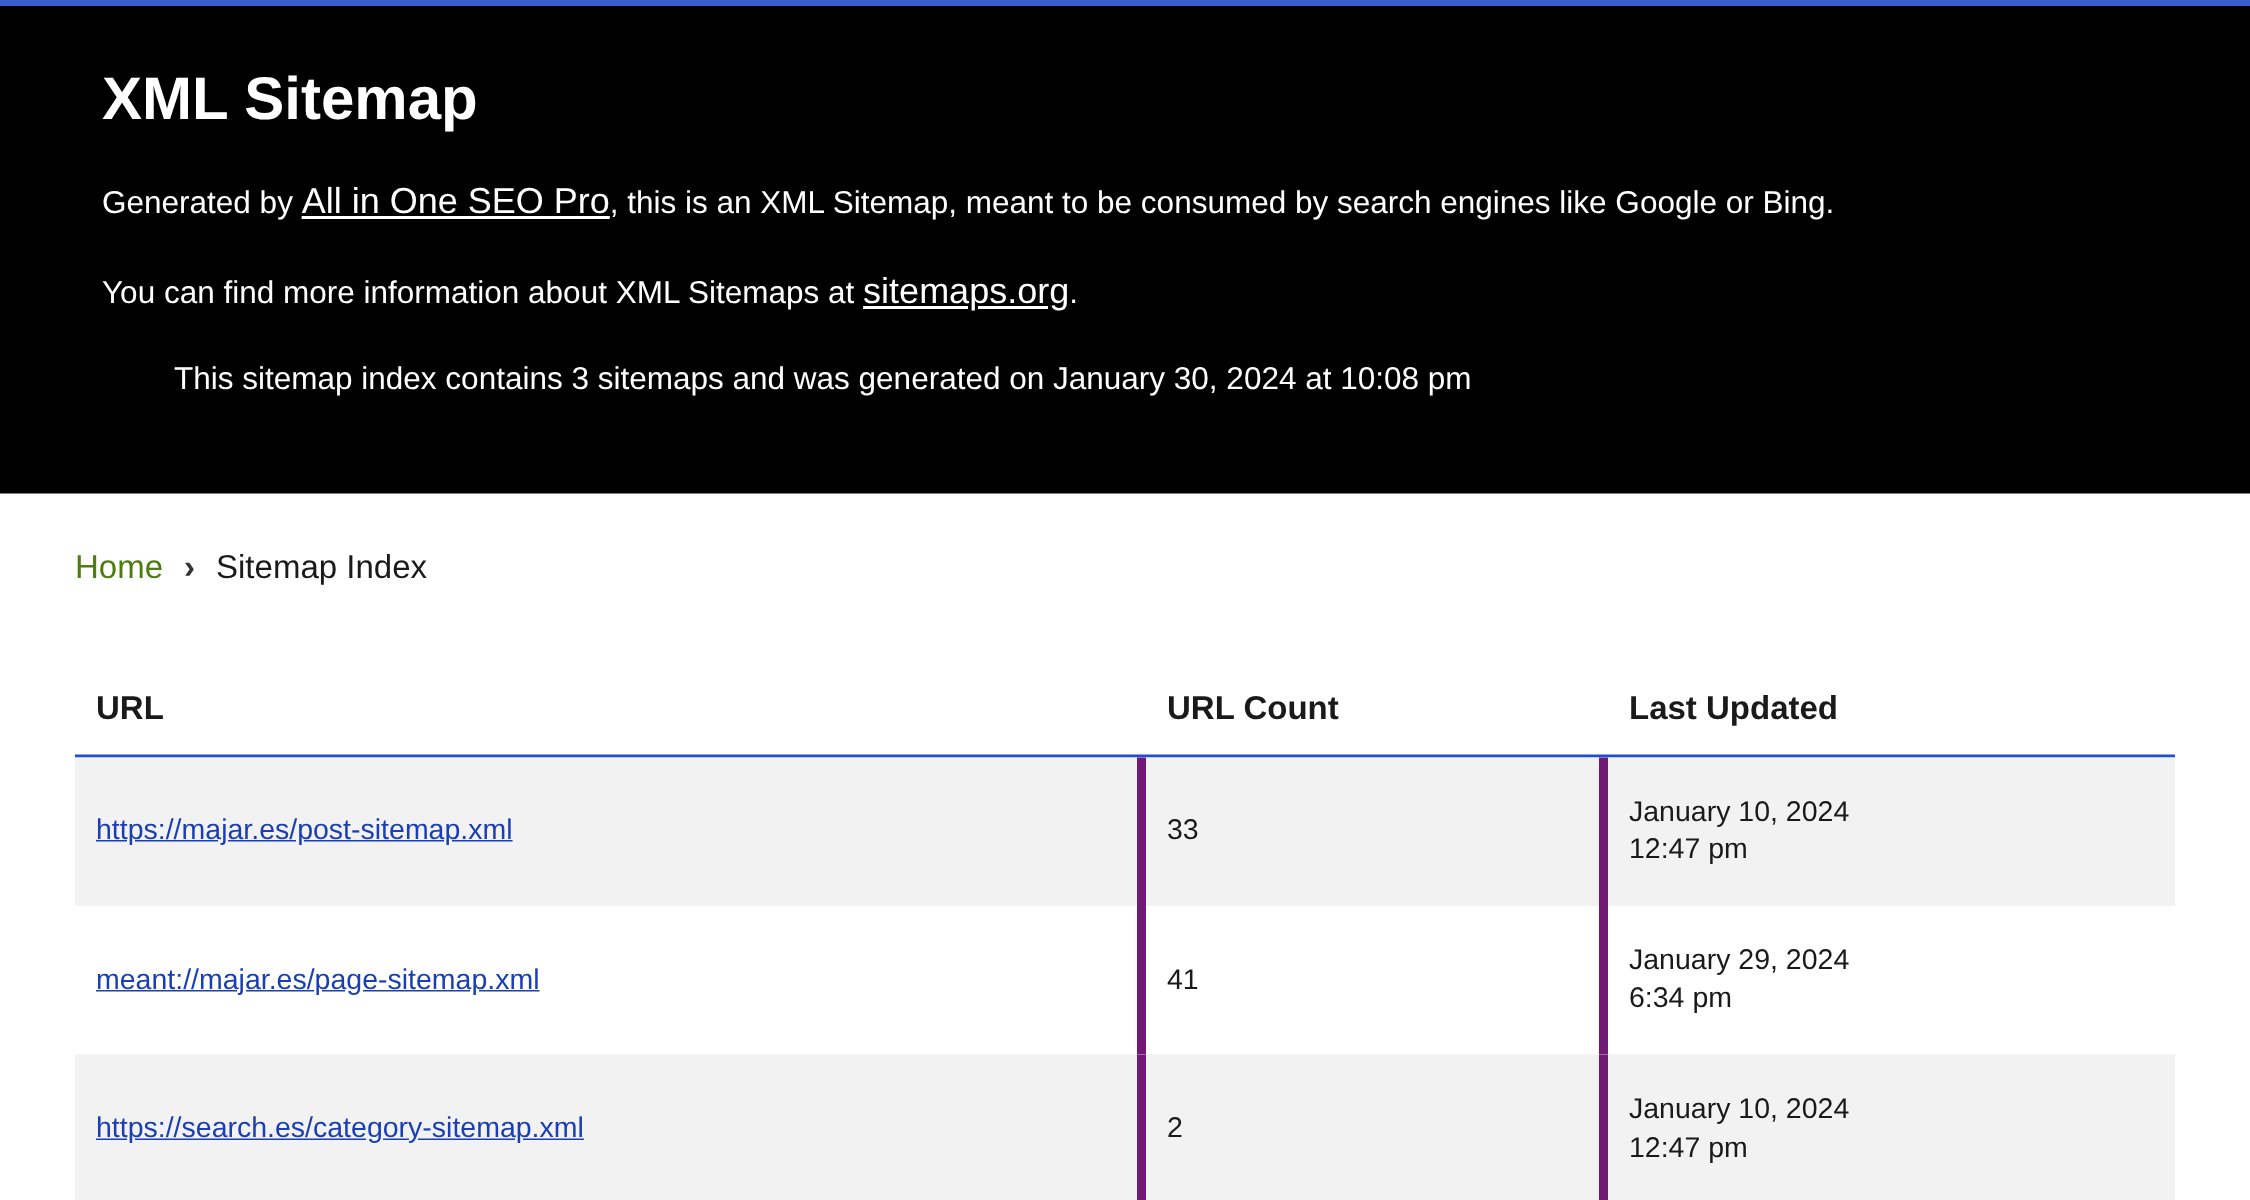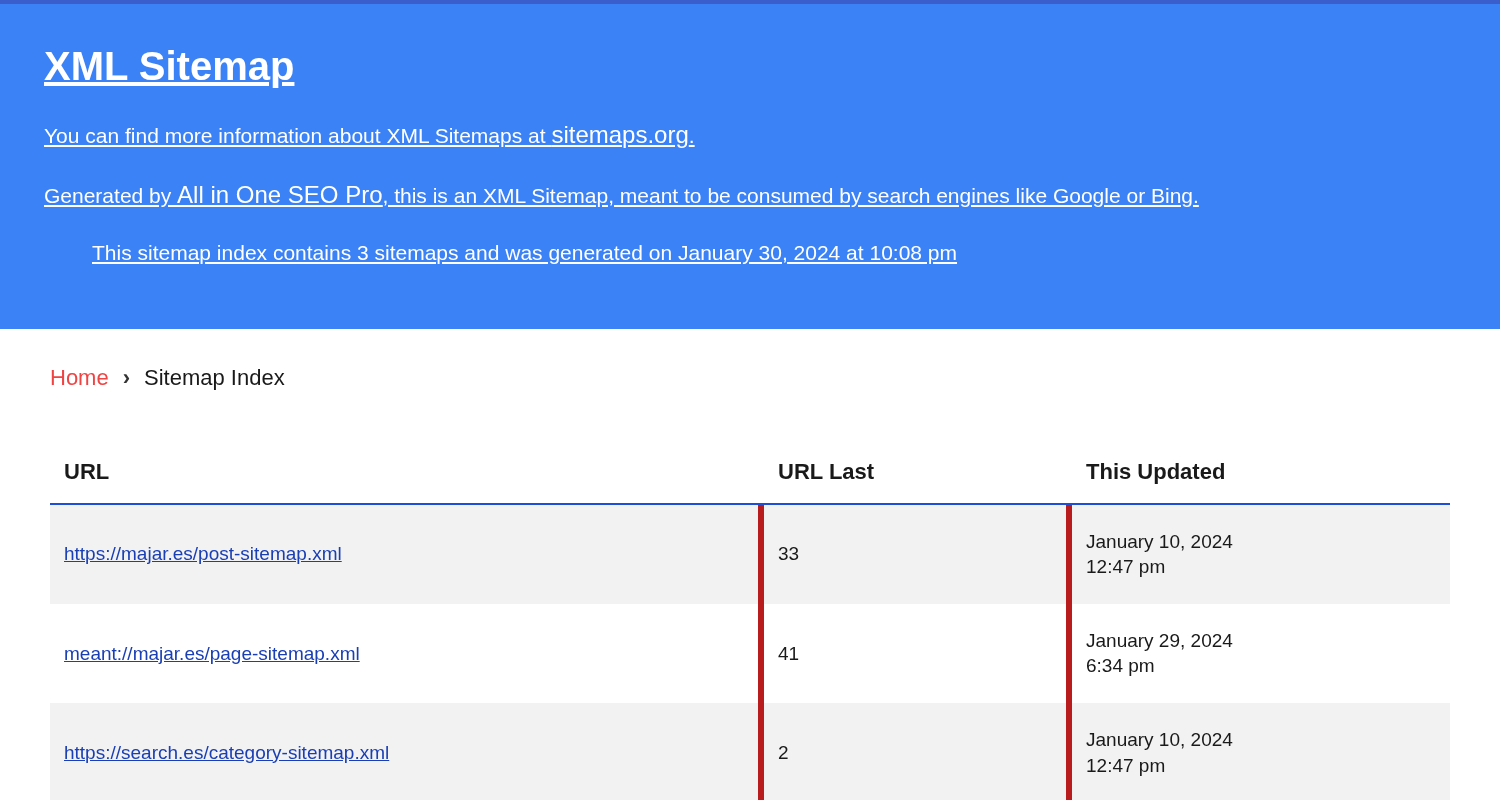--- a/index.html
+++ b/index.html
@@ -15,10 +15,9 @@
     background: #3a5fcd;
   }
   .header {
-    background: #3b82f6;
+    background: #000000;
     color: #ffffff;
-    padding: 40px 50px 60px 44px;
-    text-decoration: underline;
+    padding: 40px 50px 60px 68px;
   }
   .header h1 {
     margin: 0 0 28px 0;

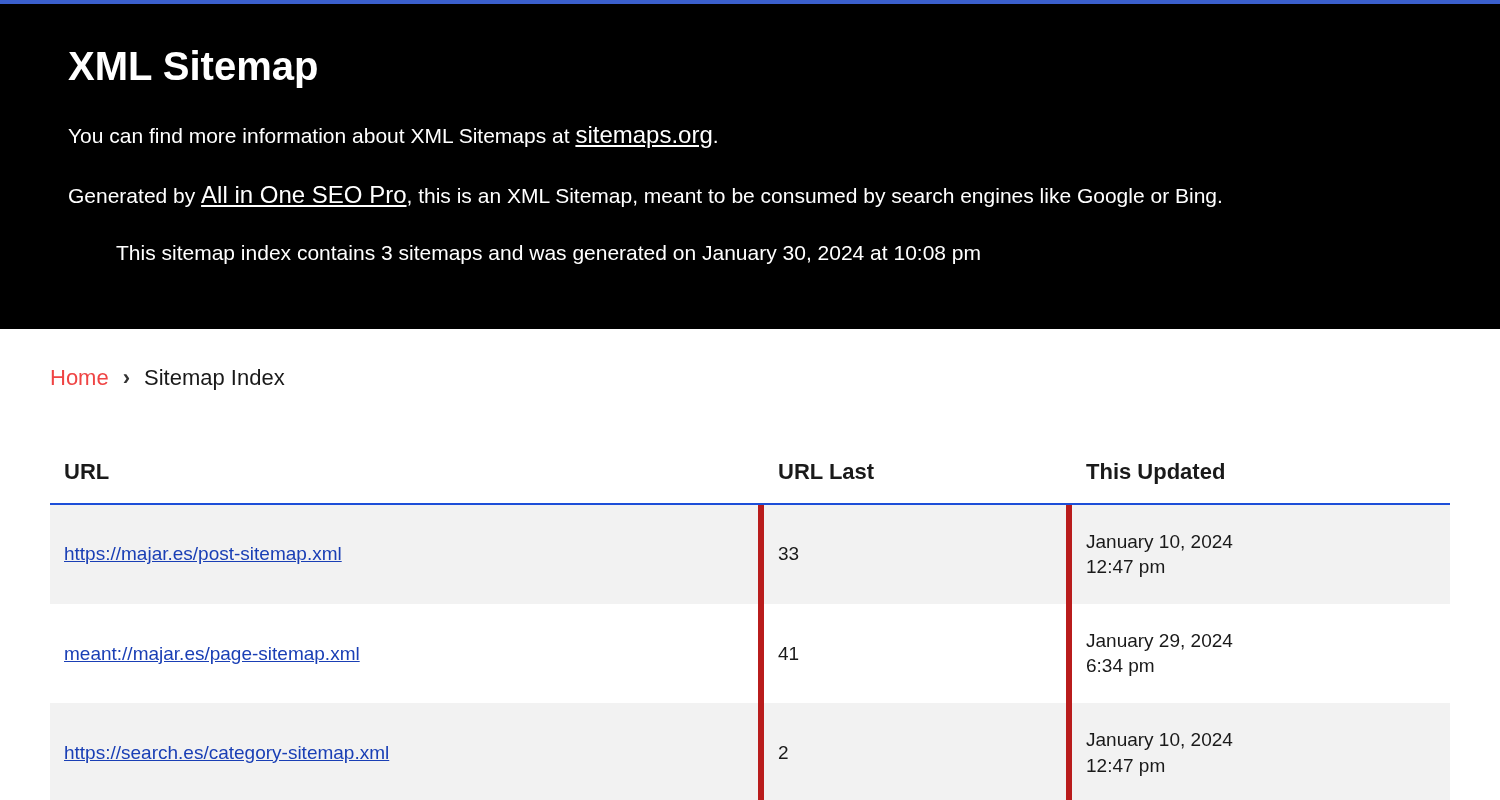--- a/index.html
+++ b/index.html
@@ -86,10 +86,10 @@
 <div class="header">
   <h1>XML Sitemap</h1>
   <p>
-    <span>You can find more information about XML Sitemaps at </span><a href="#">sitemaps.org</a><span>.</span>
+    <span>Generated by </span><a href="#">All in One SEO Pro</a><span>, this is an XML Sitemap, meant to be consumed by search engines like Google or Bing.</span>
   </p>
   <p>
-    <span>Generated by </span><a href="#">All in One SEO Pro</a><span>, this is an XML Sitemap, meant to be consumed by search engines like Google or Bing.</span>
+    <span>You can find more information about XML Sitemaps at </span><a href="#">sitemaps.org</a><span>.</span>
   </p>
   <p>This sitemap index contains 3 sitemaps and was generated on January 30, 2024 at 10:08 pm</p>
 </div>

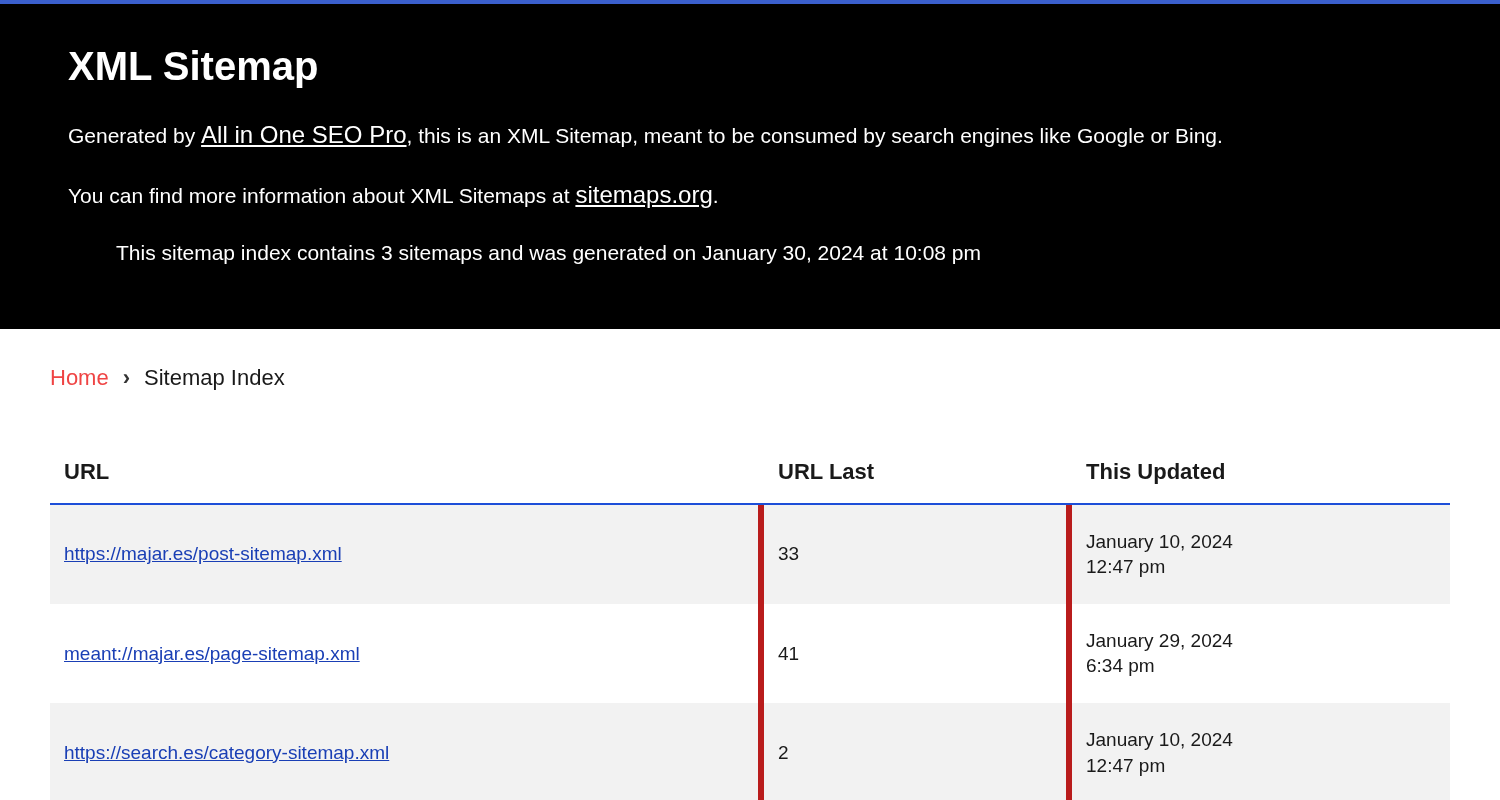--- a/index.html
+++ b/index.html
@@ -46,7 +46,7 @@
     align-items: center;
     gap: 14px;
   }
-  .breadcrumb .home { color: #ef4444; }
+  .breadcrumb .home { color: #4d7c0f; }
   .breadcrumb .chev { color: #333; font-weight: 700; }
   .breadcrumb .current { font-weight: 400; }
   table {

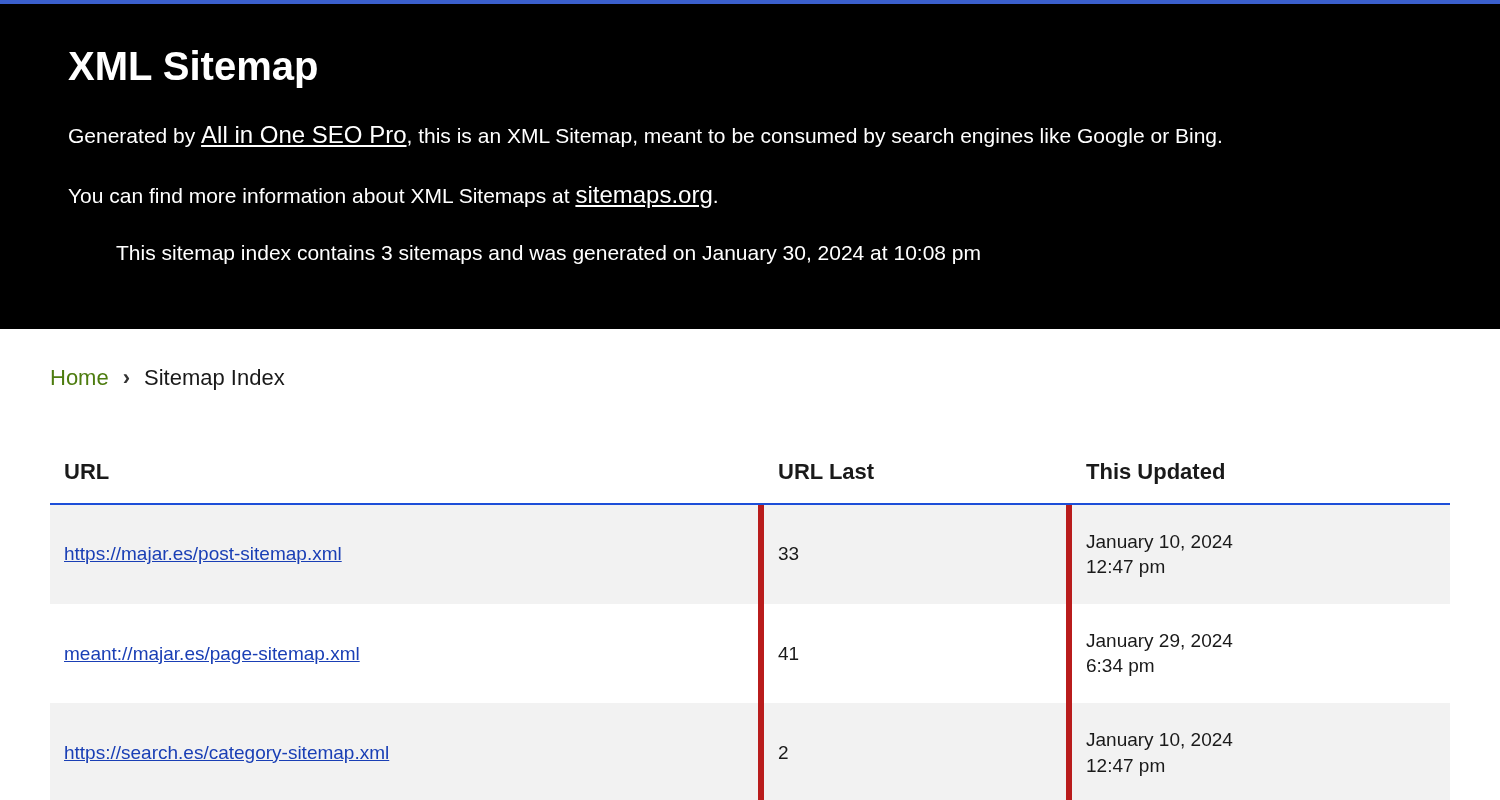--- a/index.html
+++ b/index.html
@@ -105,7 +105,7 @@
     <thead>
       <tr>
         <th>URL</th>
-        <th>URL Last</th>
+        <th>URL Count</th>
         <th>This Updated</th>
       </tr>
     </thead>

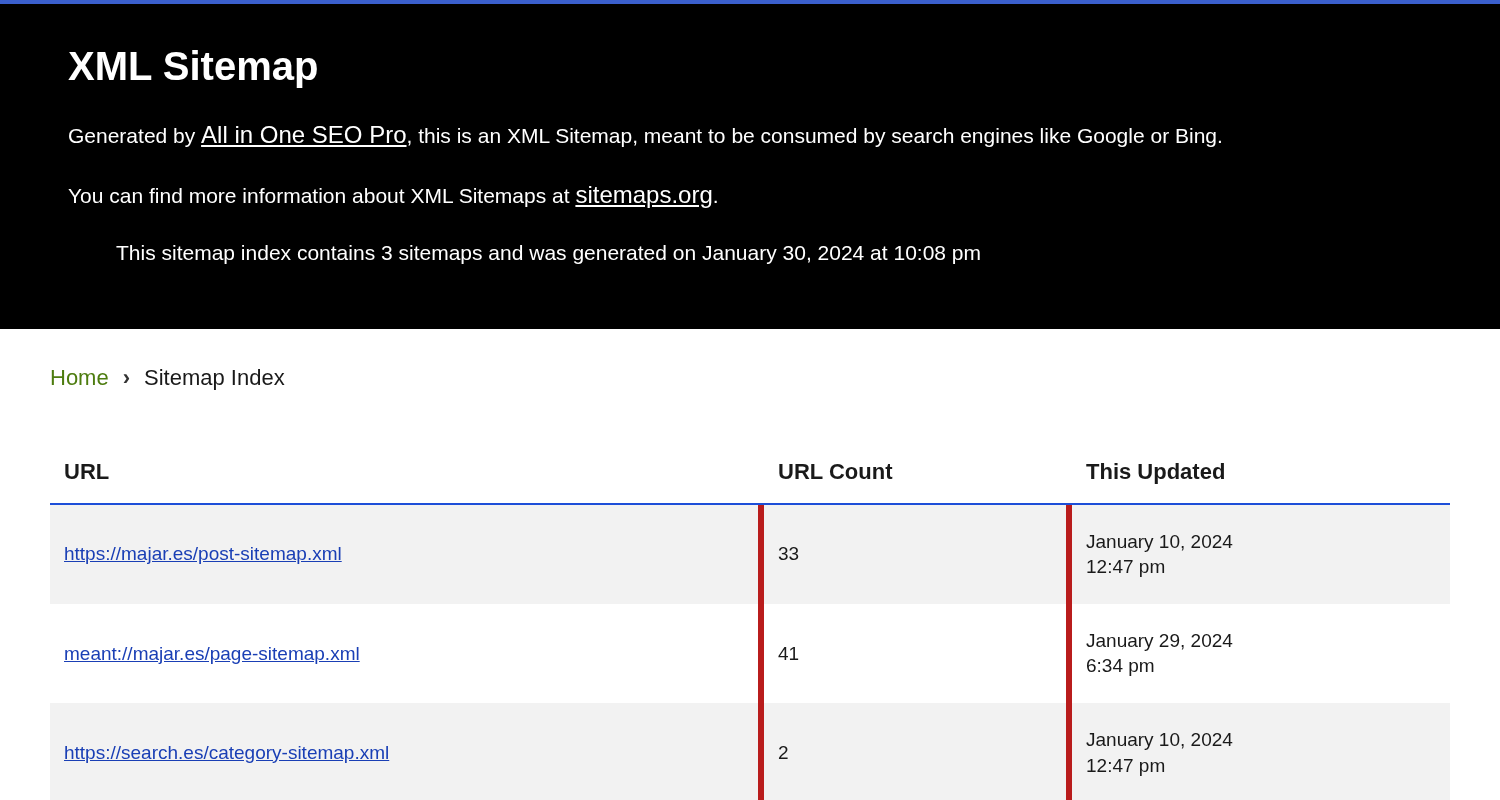--- a/index.html
+++ b/index.html
@@ -106,7 +106,7 @@
       <tr>
         <th>URL</th>
         <th>URL Count</th>
-        <th>This Updated</th>
+        <th>Last Updated</th>
       </tr>
     </thead>
     <tbody>

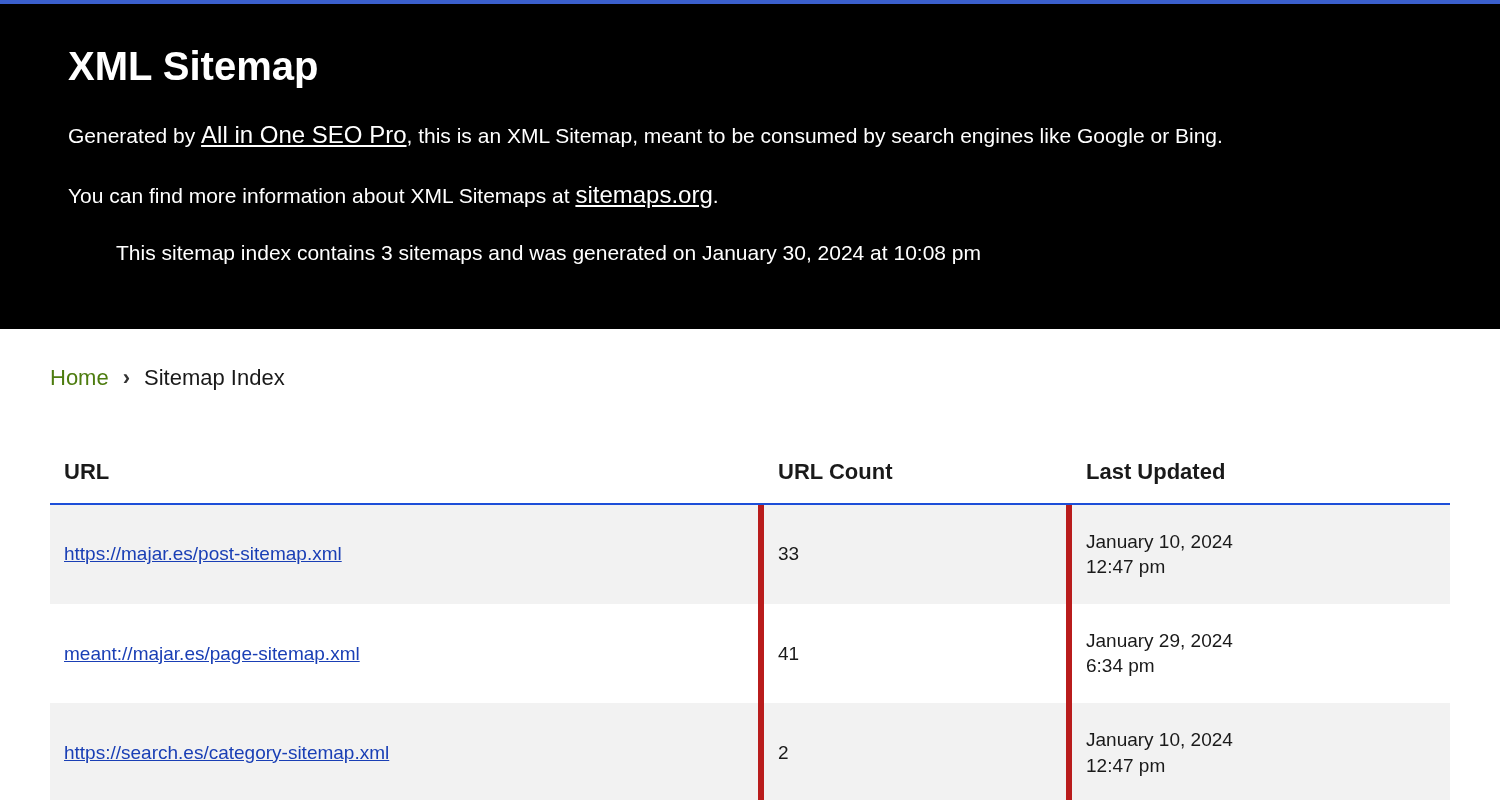--- a/index.html
+++ b/index.html
@@ -69,7 +69,7 @@
   }
   tbody tr.odd td { background: #f2f2f2; }
   tbody tr.even td { background: #ffffff; }
-  td.sep-right { border-right: 6px solid #b91c1c; }
+  td.sep-right { border-right: 6px solid #701a75; }
   tbody a {
     color: #1a3fb5;
     text-decoration: underline;

